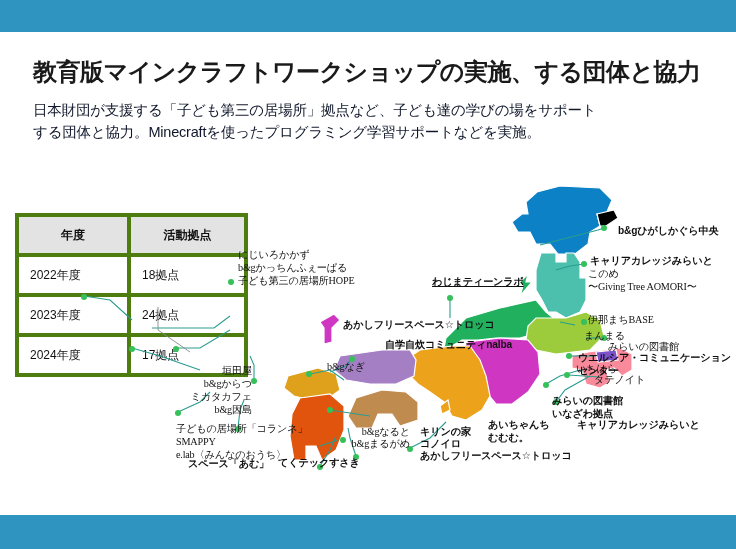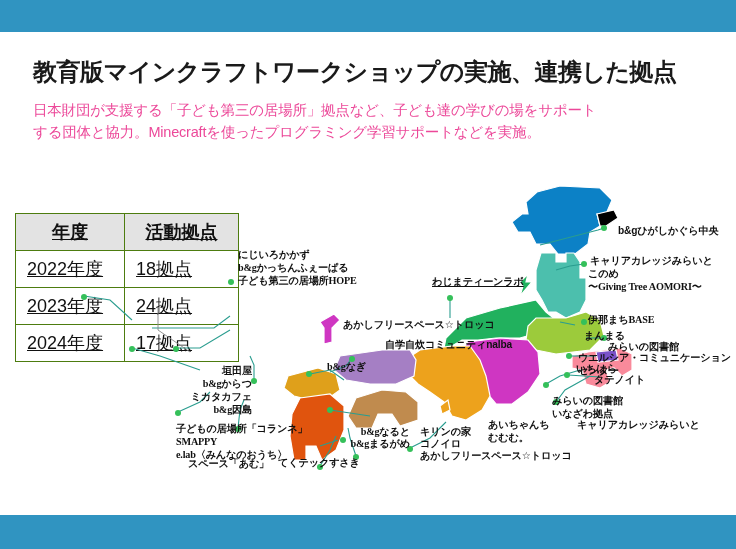--- a/index.html
+++ b/index.html
@@ -69,7 +69,7 @@
 <div class="bar bar-top" style="background: rgb(48, 148, 193);"></div>
 <div class="bar bar-bottom" style="background: rgb(48, 148, 193);"></div>
 
-<div class="title">教育版マインクラフトワークショップの実施、連携した拠点</div>
+<div class="title">教育版マインクラフトワークショップの実施、する団体と協力</div>
 <div class="subtitle">日本財団が支援する「子ども第三の居場所」拠点など、子ども達の学びの場をサポート
 する団体と協力。Minecraftを使ったプログラミング学習サポートなどを実施。</div>
 

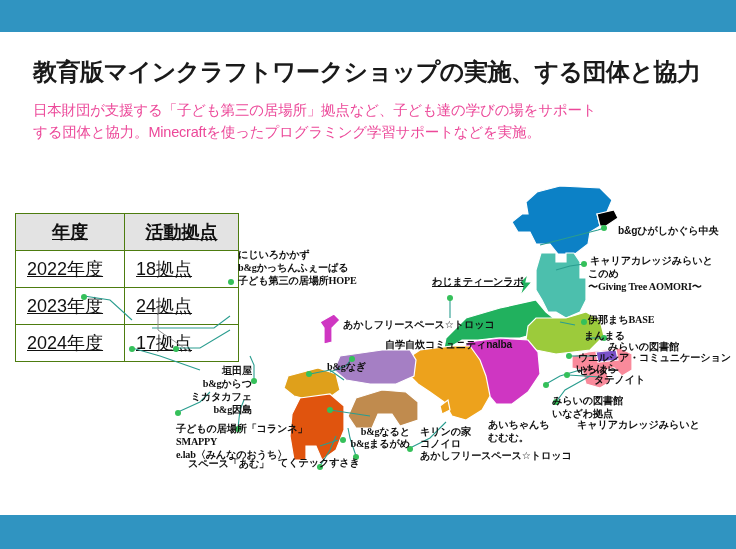--- a/index.html
+++ b/index.html
@@ -21,7 +21,7 @@
   }
   .subtitle{
     position:absolute;left:33px;top:99px;
-    font-size:14.5px;color:#ec4899;line-height:1.55;
+    font-size:14.5px;color:#0f172a;line-height:1.55;
     white-space:pre-line;letter-spacing:-0.2px;
   }
 

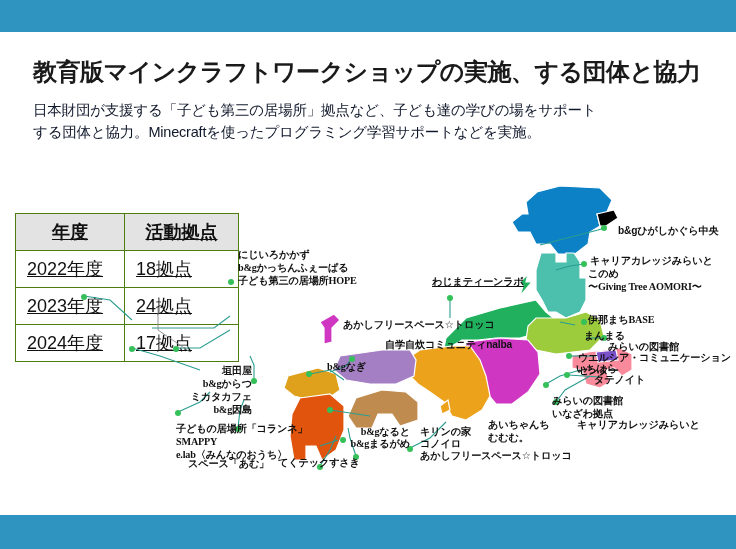--- a/index.html
+++ b/index.html
@@ -31,12 +31,11 @@
     border-collapse:collapse;
   }
   .tbl td,.tbl th{
-    border:1px solid #4d7c0f;
+    border:4px solid #4d7c0f;
     padding:0;
     height:36px;
-    font-size:18px;
+    font-size:12px;
     color:#111;
-    text-decoration:underline;
   }
   .tbl th{
     background:#e3e3e3;font-weight:bold;text-align:center;

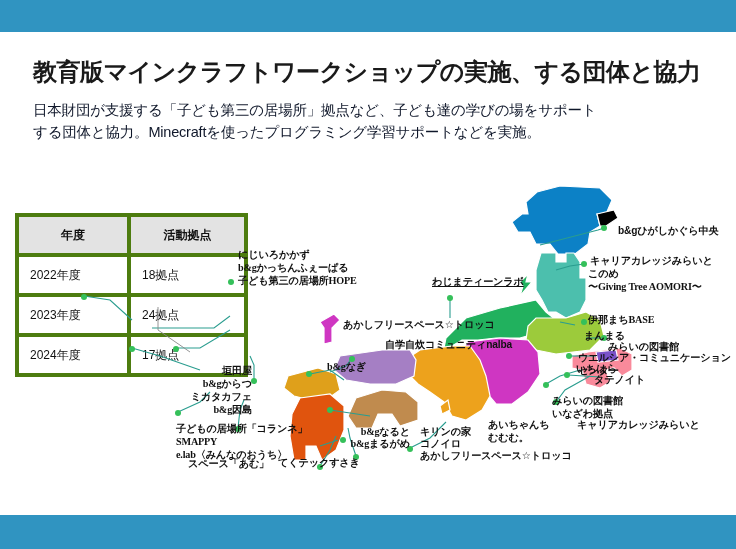--- a/index.html
+++ b/index.html
@@ -58,7 +58,7 @@
     font-weight:bold;
     letter-spacing:-0.2px;
   }
-  .lbl.serif{font-family:"Liberation Serif","DejaVu Serif",serif;font-weight:bold;}
+  .lbl.serif{font-family:"Liberation Serif","DejaVu Serif",serif;font-weight:normal;}
   .lbl.r{text-align:right;}
   .dot{position:absolute;width:6px;height:6px;border-radius:50%;background:#35c05a;}
 </style>

